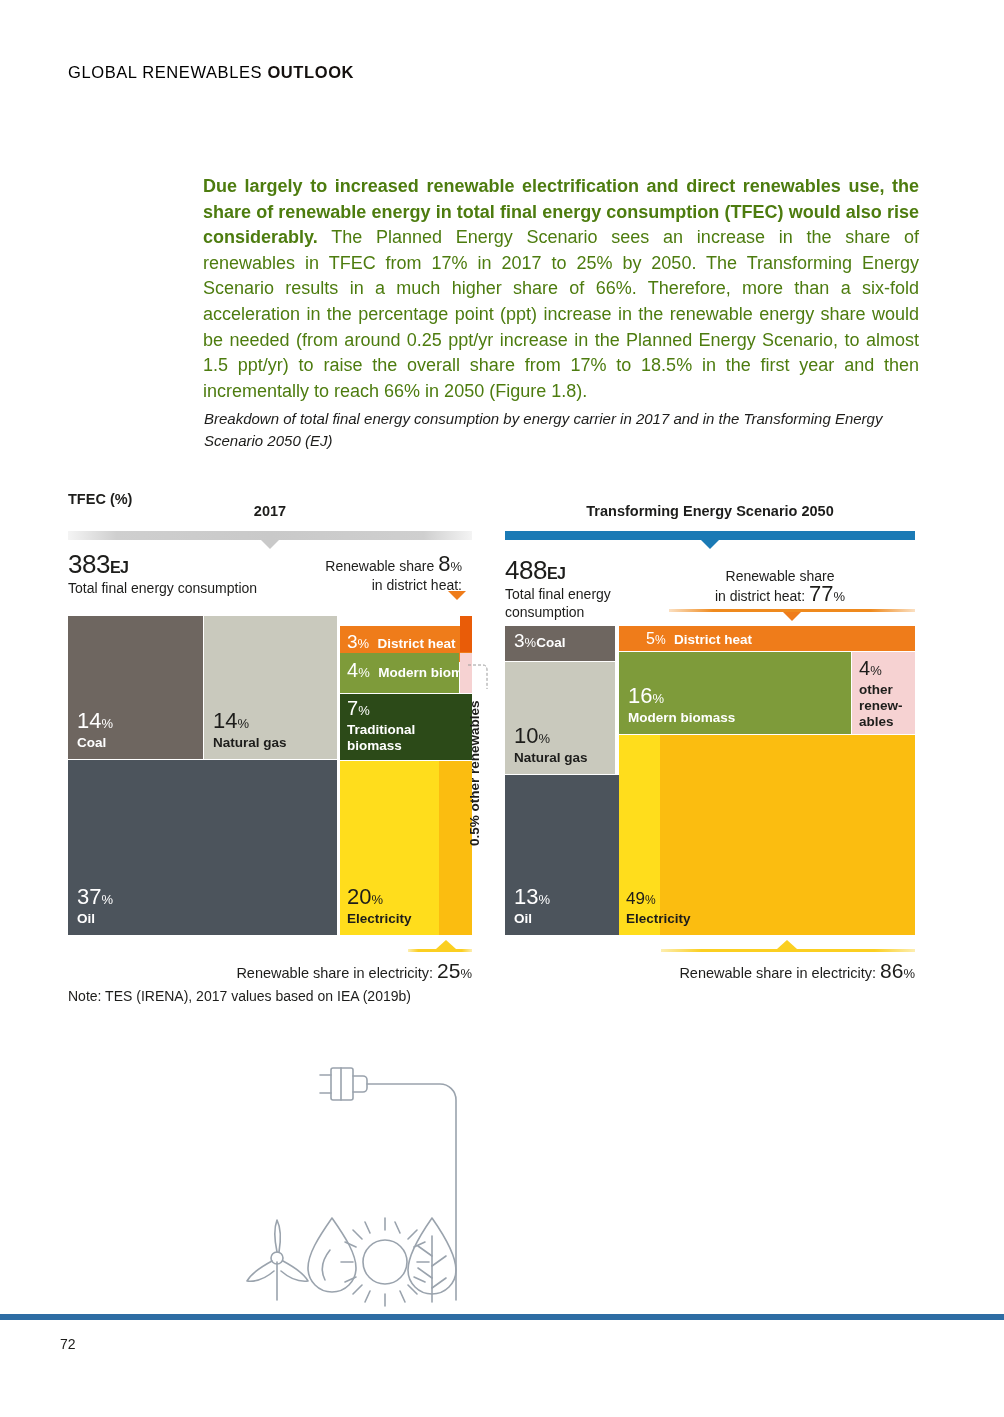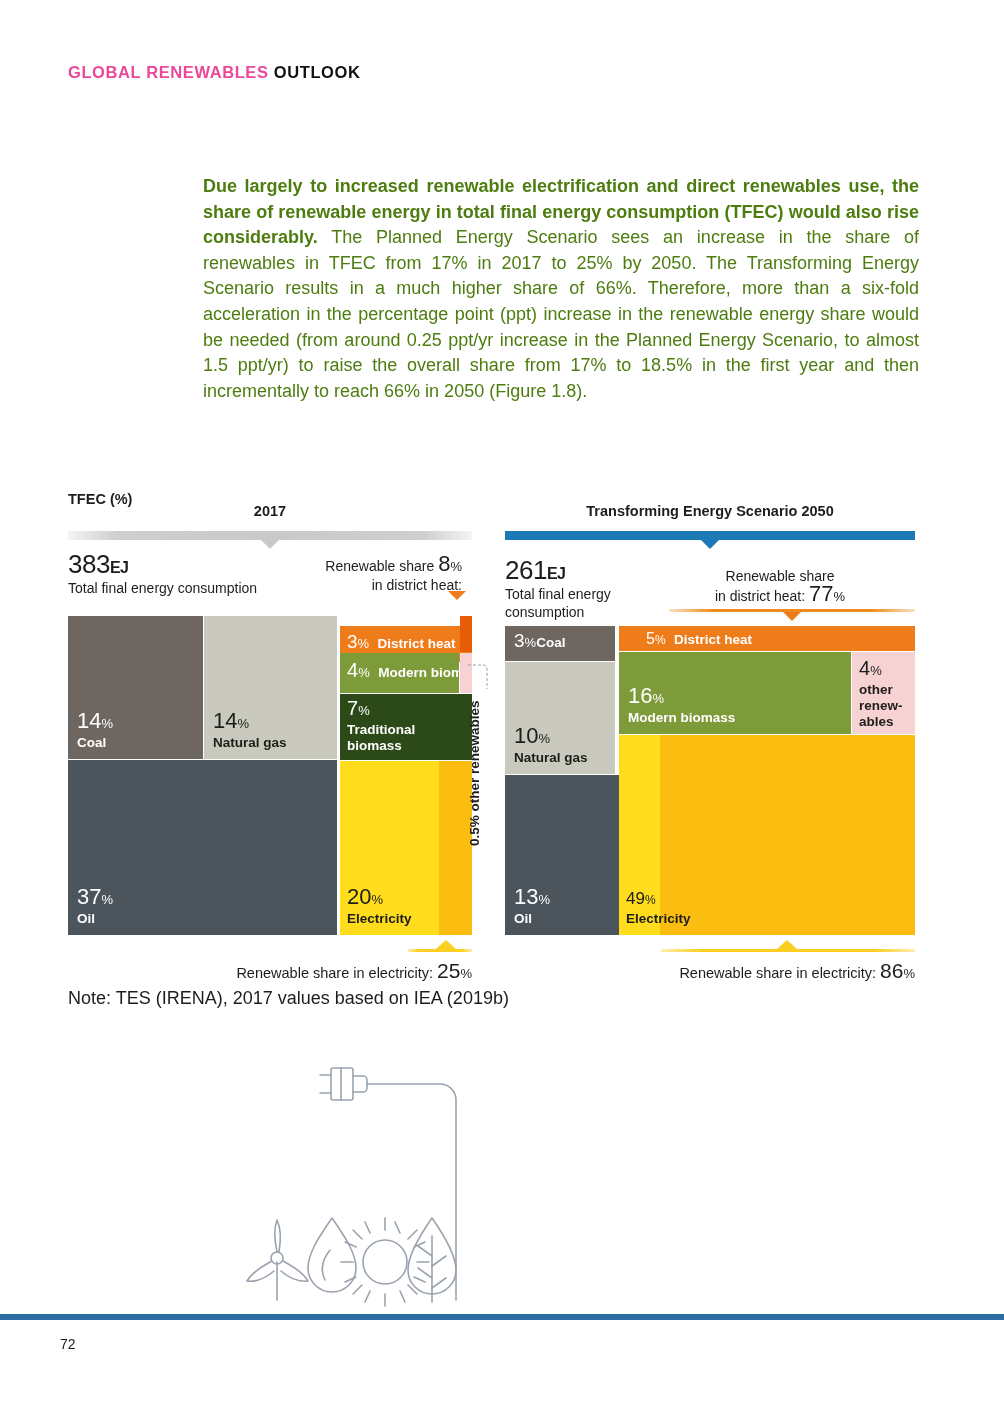--- a/index.html
+++ b/index.html
@@ -15,7 +15,7 @@
 
   
   .run-head { position:absolute; left:68px; top:63px; font-size:16.5px; letter-spacing:.6px; }
-  .run-head .a { color:#ec4899; font-weight:700; }
+  .run-head .a { color:#000000; font-weight:400; }
   .run-head .b { color:#14100e; font-weight:700; }
 
   

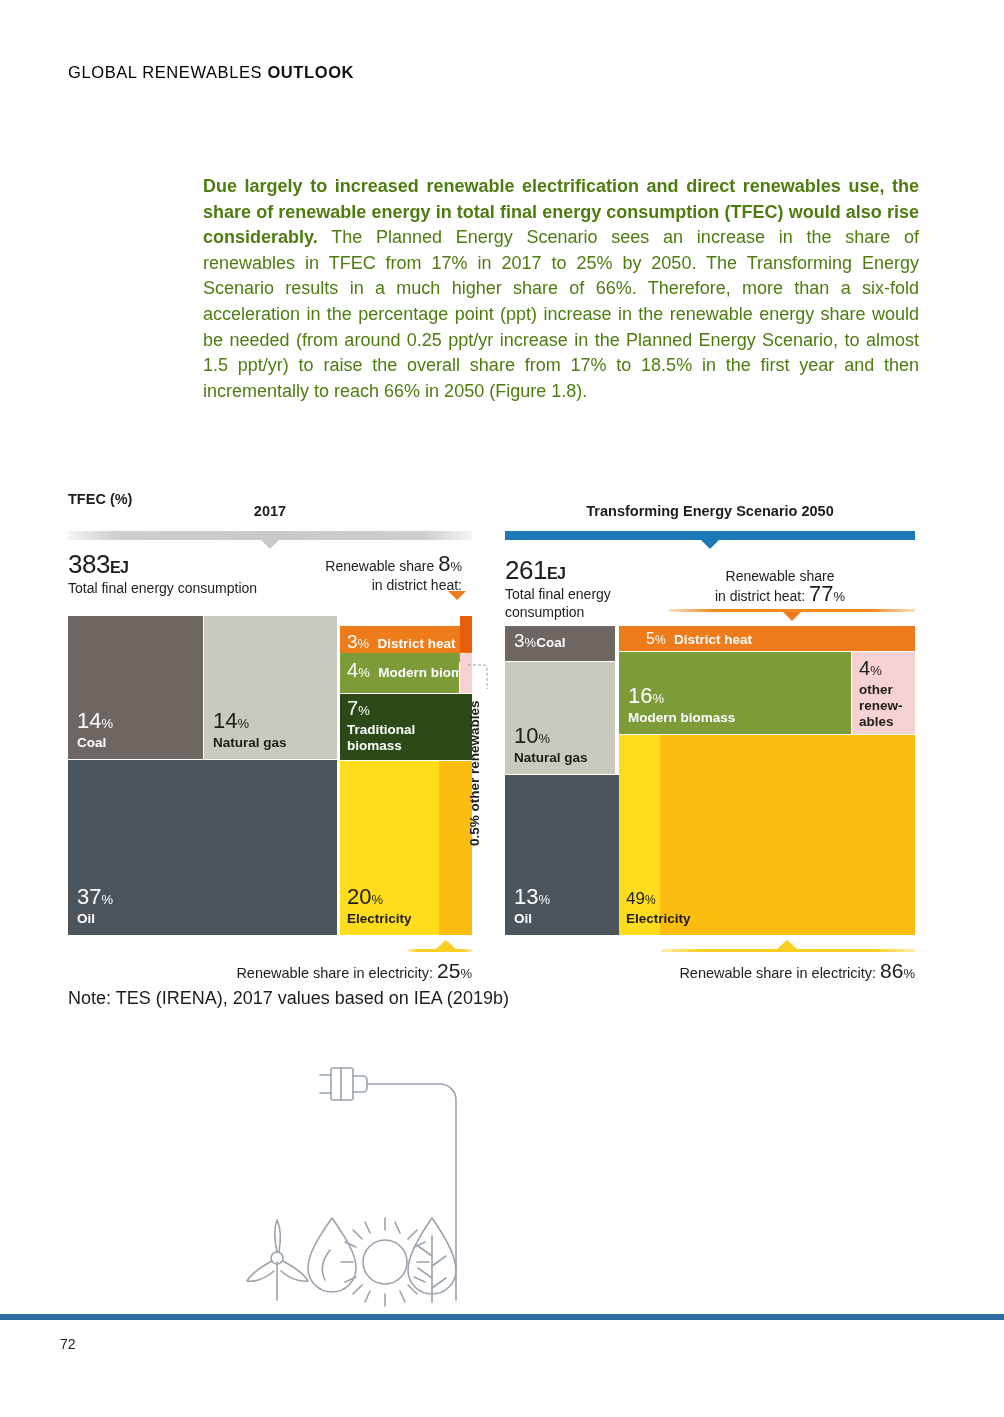--- a/index.html
+++ b/index.html
@@ -113,6 +113,7 @@
 <div class="para"><b>Due largely to increased renewable electrification and direct renewables use, the share of renewable energy in total final energy consumption (TFEC) would also rise considerably.</b><span> The Planned Energy Scenario sees an increase in the share of renewables in TFEC from 17% in 2017 to 25% by 2050. The Transforming Energy Scenario results in a much higher share of 66%. Therefore, more than a six-fold acceleration in the percentage point (ppt) increase in the renewable energy share would be needed (from around 0.25 ppt/yr increase in the Planned Energy Scenario, to almost 1.5 ppt/yr) to raise the overall share from 17% to 18.5% in the first year and then incrementally to reach 66% in 2050 (Figure 1.8).</span></div>
 
 <div class="fig-cap">
+  <div class="sub">Breakdown of total final energy consumption by energy carrier in 2017 and in the Transforming Energy Scenario 2050 (EJ)</div>
 </div>
 
 <div class="tfec-label">TFEC (%)</div>

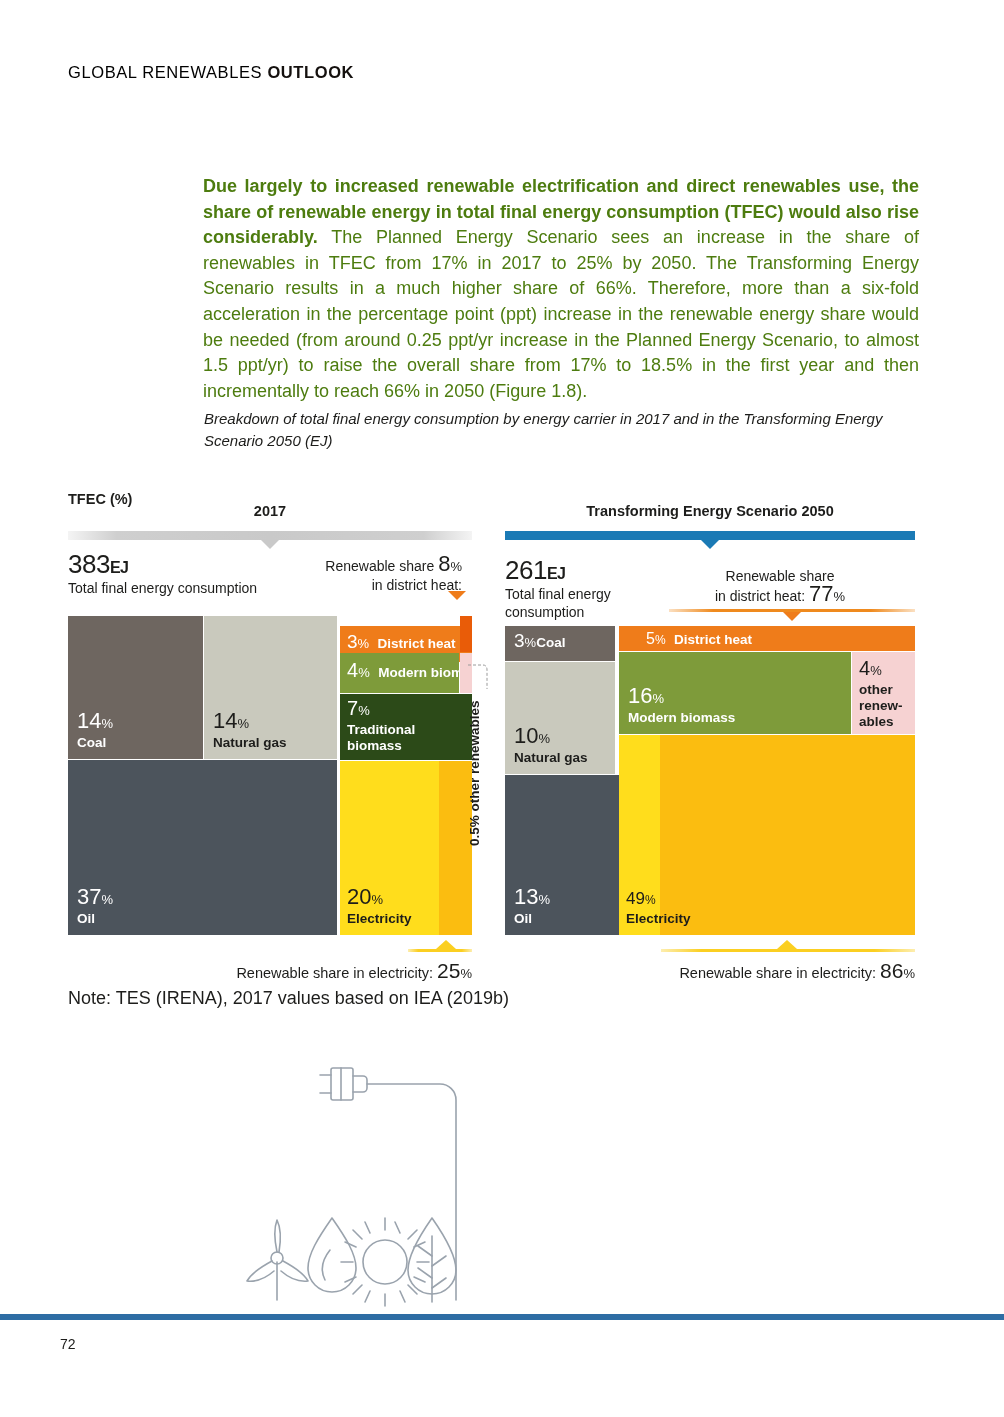--- a/index.html
+++ b/index.html
@@ -201,7 +201,7 @@
   <div class="hdrbar blue"></div>
   <div class="hdrnotch blue"></div>
 
-  <div class="ej-big" style="left:0; top:24px;"><span>261</span><span class="ej-unit">EJ</span></div>
+  <div class="ej-big" style="left:0; top:24px;"><span>488</span><span class="ej-unit">EJ</span></div>
   <div class="ej-sub" style="left:0; top:54px;">
     <div>Total final energy</div>
     <div>consumption</div>

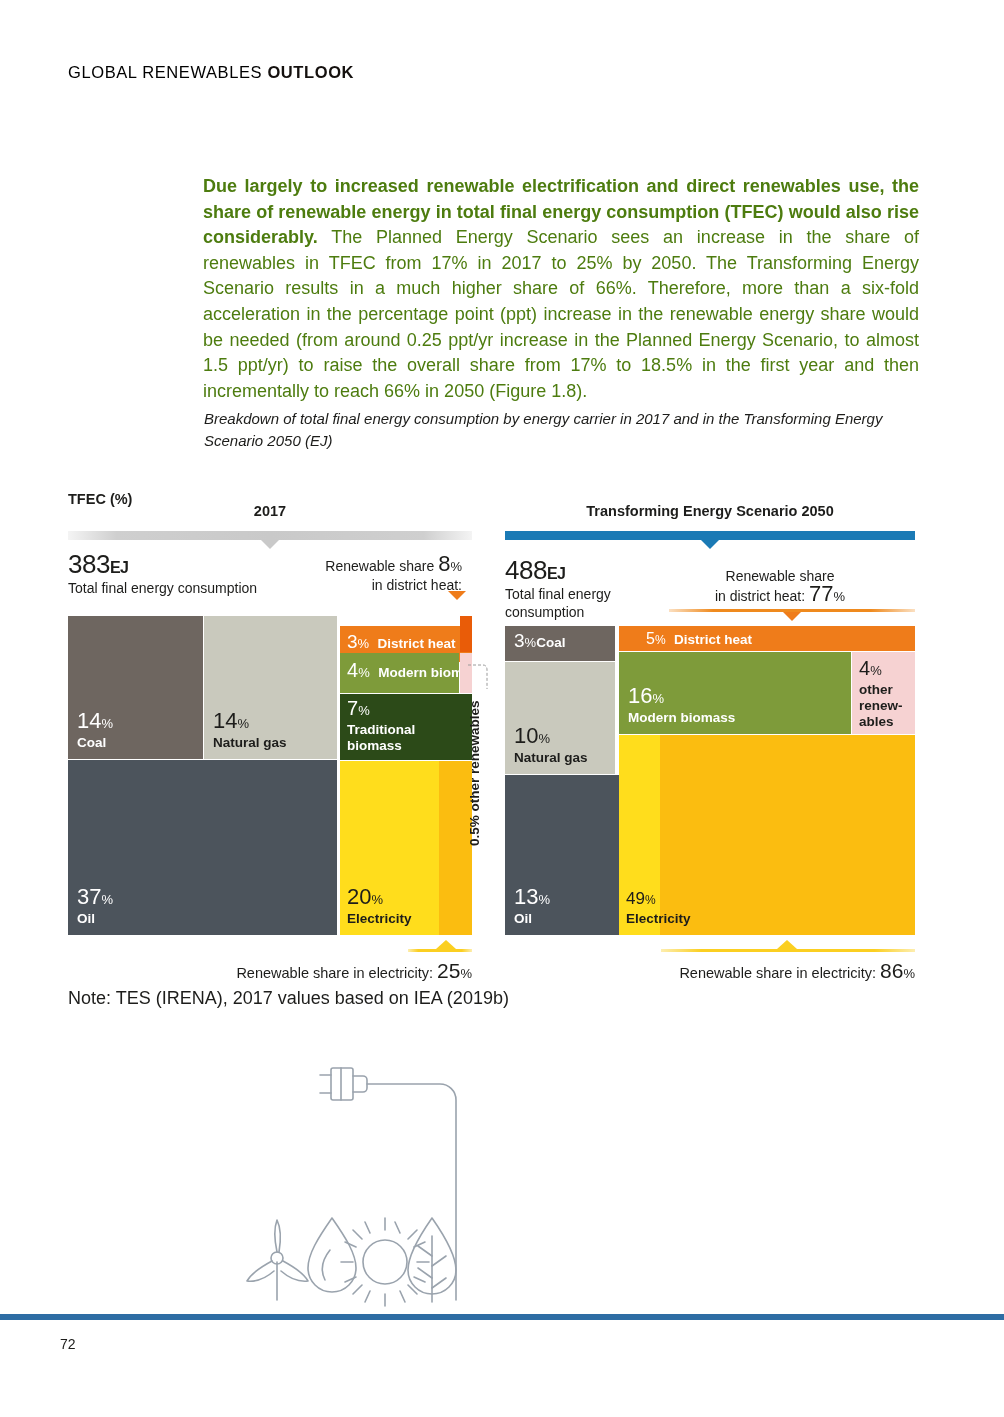--- a/index.html
+++ b/index.html
@@ -95,7 +95,7 @@
   .el-note .big { font-size:21px; }
   .el-note .pc { font-size:13px; }
 
-  .note { position:absolute; left:68px; top:988px; font-size:18px; }
+  .note { position:absolute; left:68px; top:988px; font-size:14px; }
 
   
   #footer-art { position:absolute; left:0; top:1050px; width:1004px; height:270px; }

